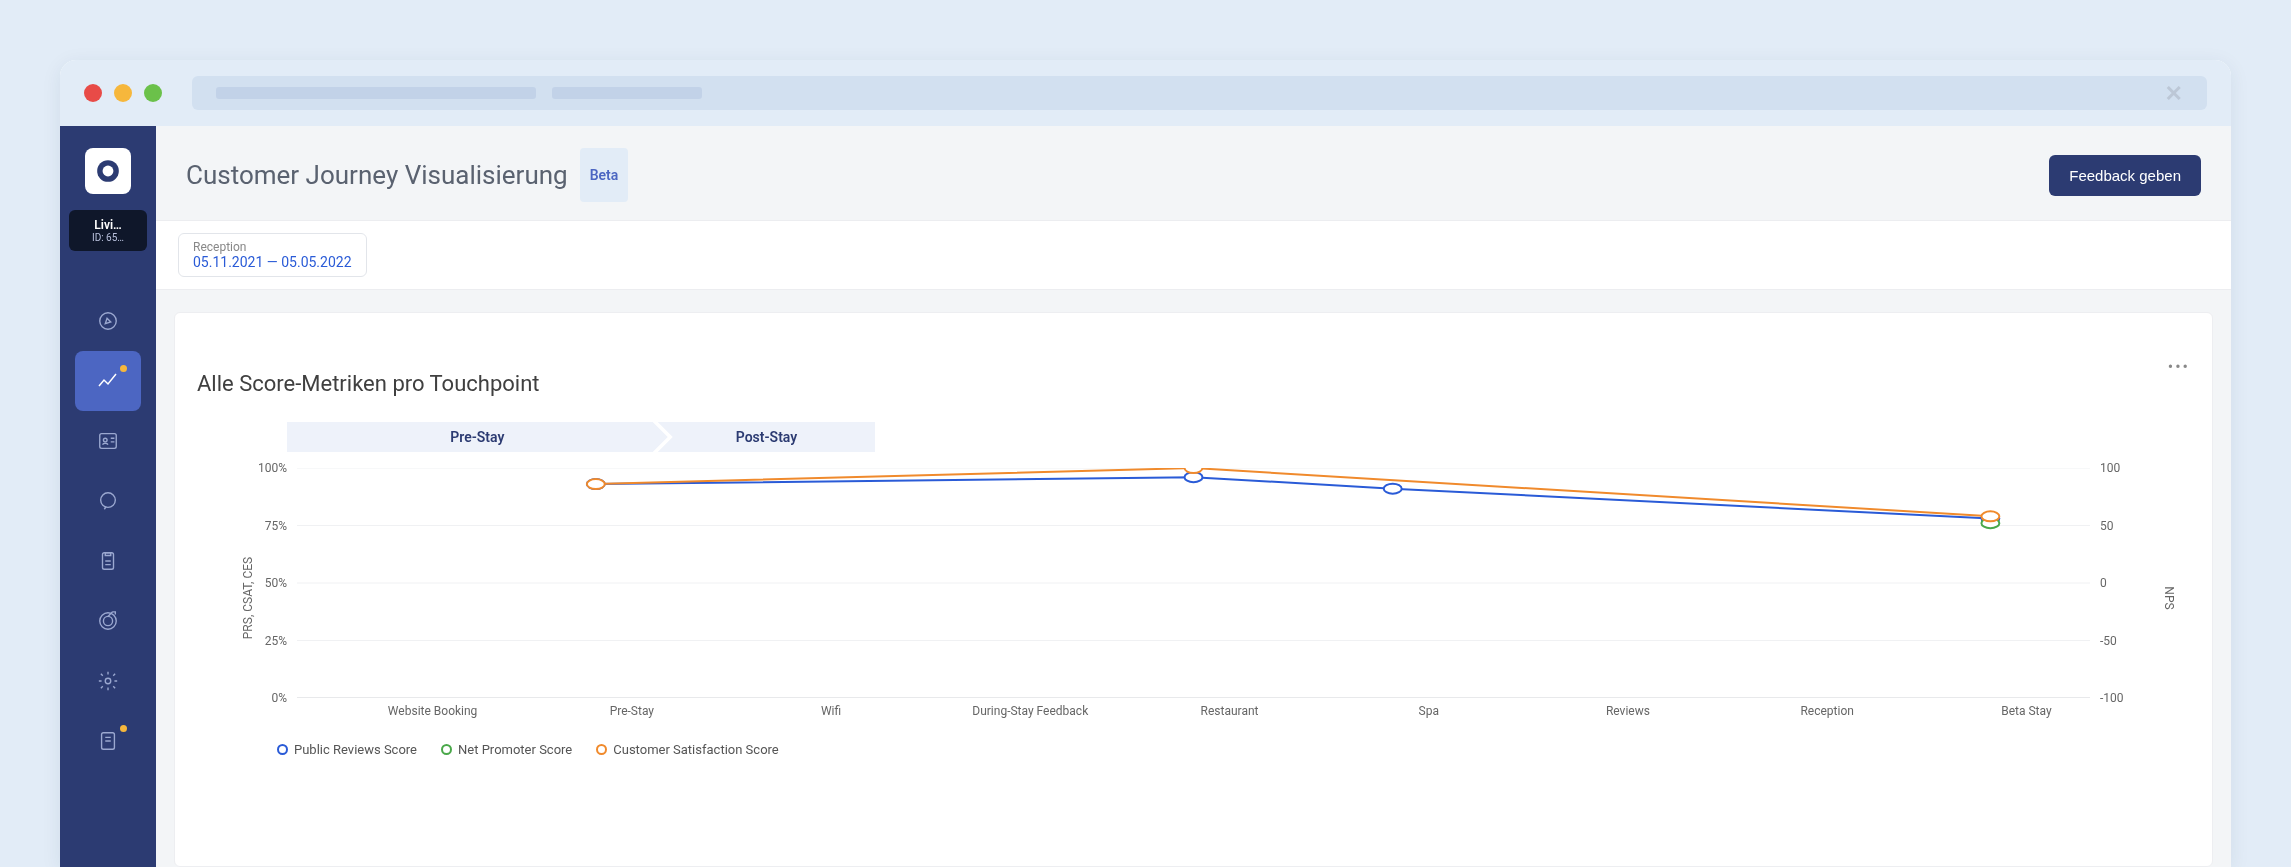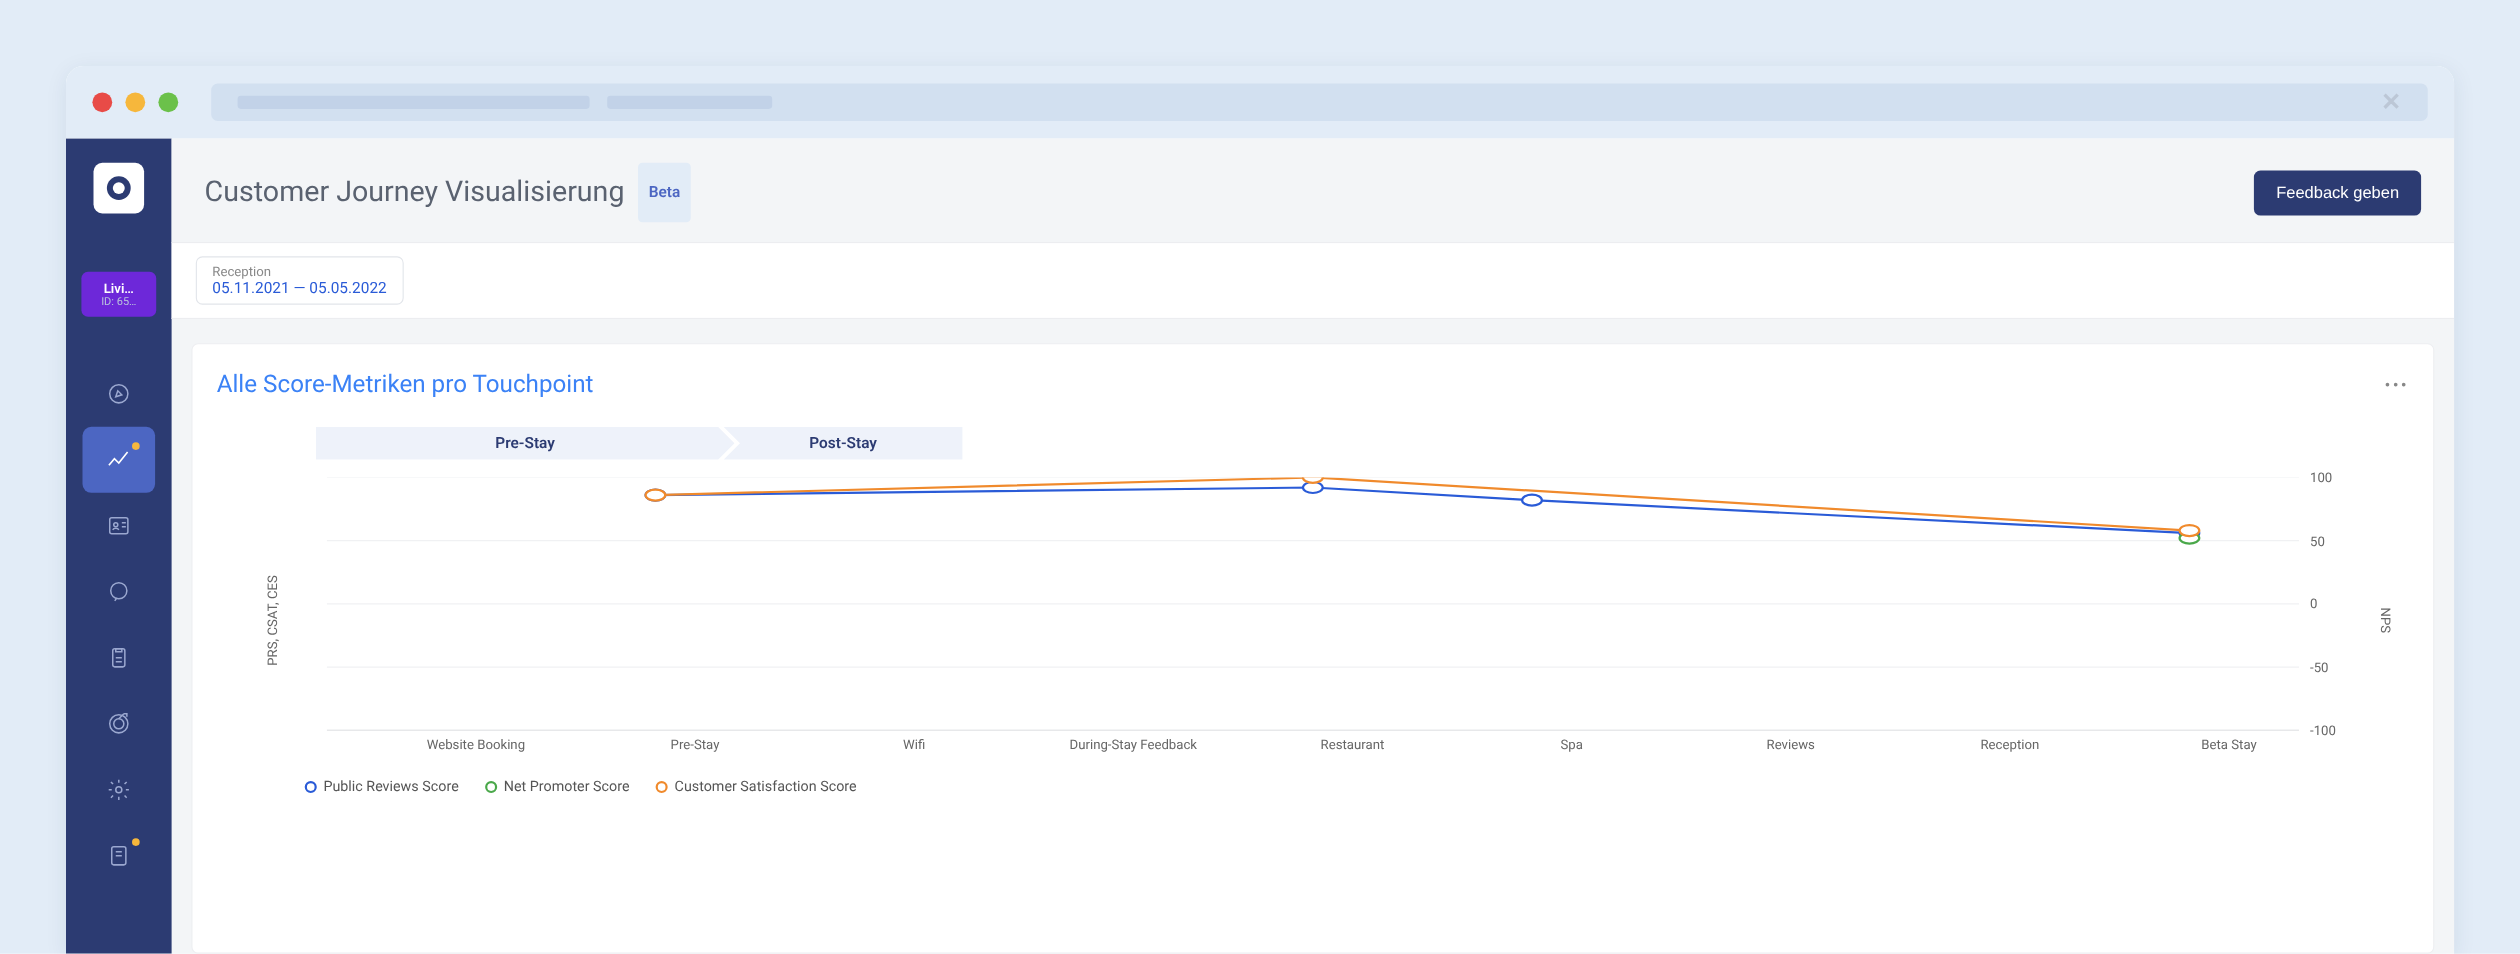--- a/index.html
+++ b/index.html
@@ -83,13 +83,12 @@
   margin-bottom: 16px;
 }
 .org-box {
-  width: 68px;
-  background: #6d28d9;
+  width: 78px;
+  background: #0f172a;
   border-radius: 6px;
   padding: 8px 6px;
   text-align: center;
   margin-bottom: 40px;
-  margin-top: 37px;
 }
 .org-name {
   color: #fff;

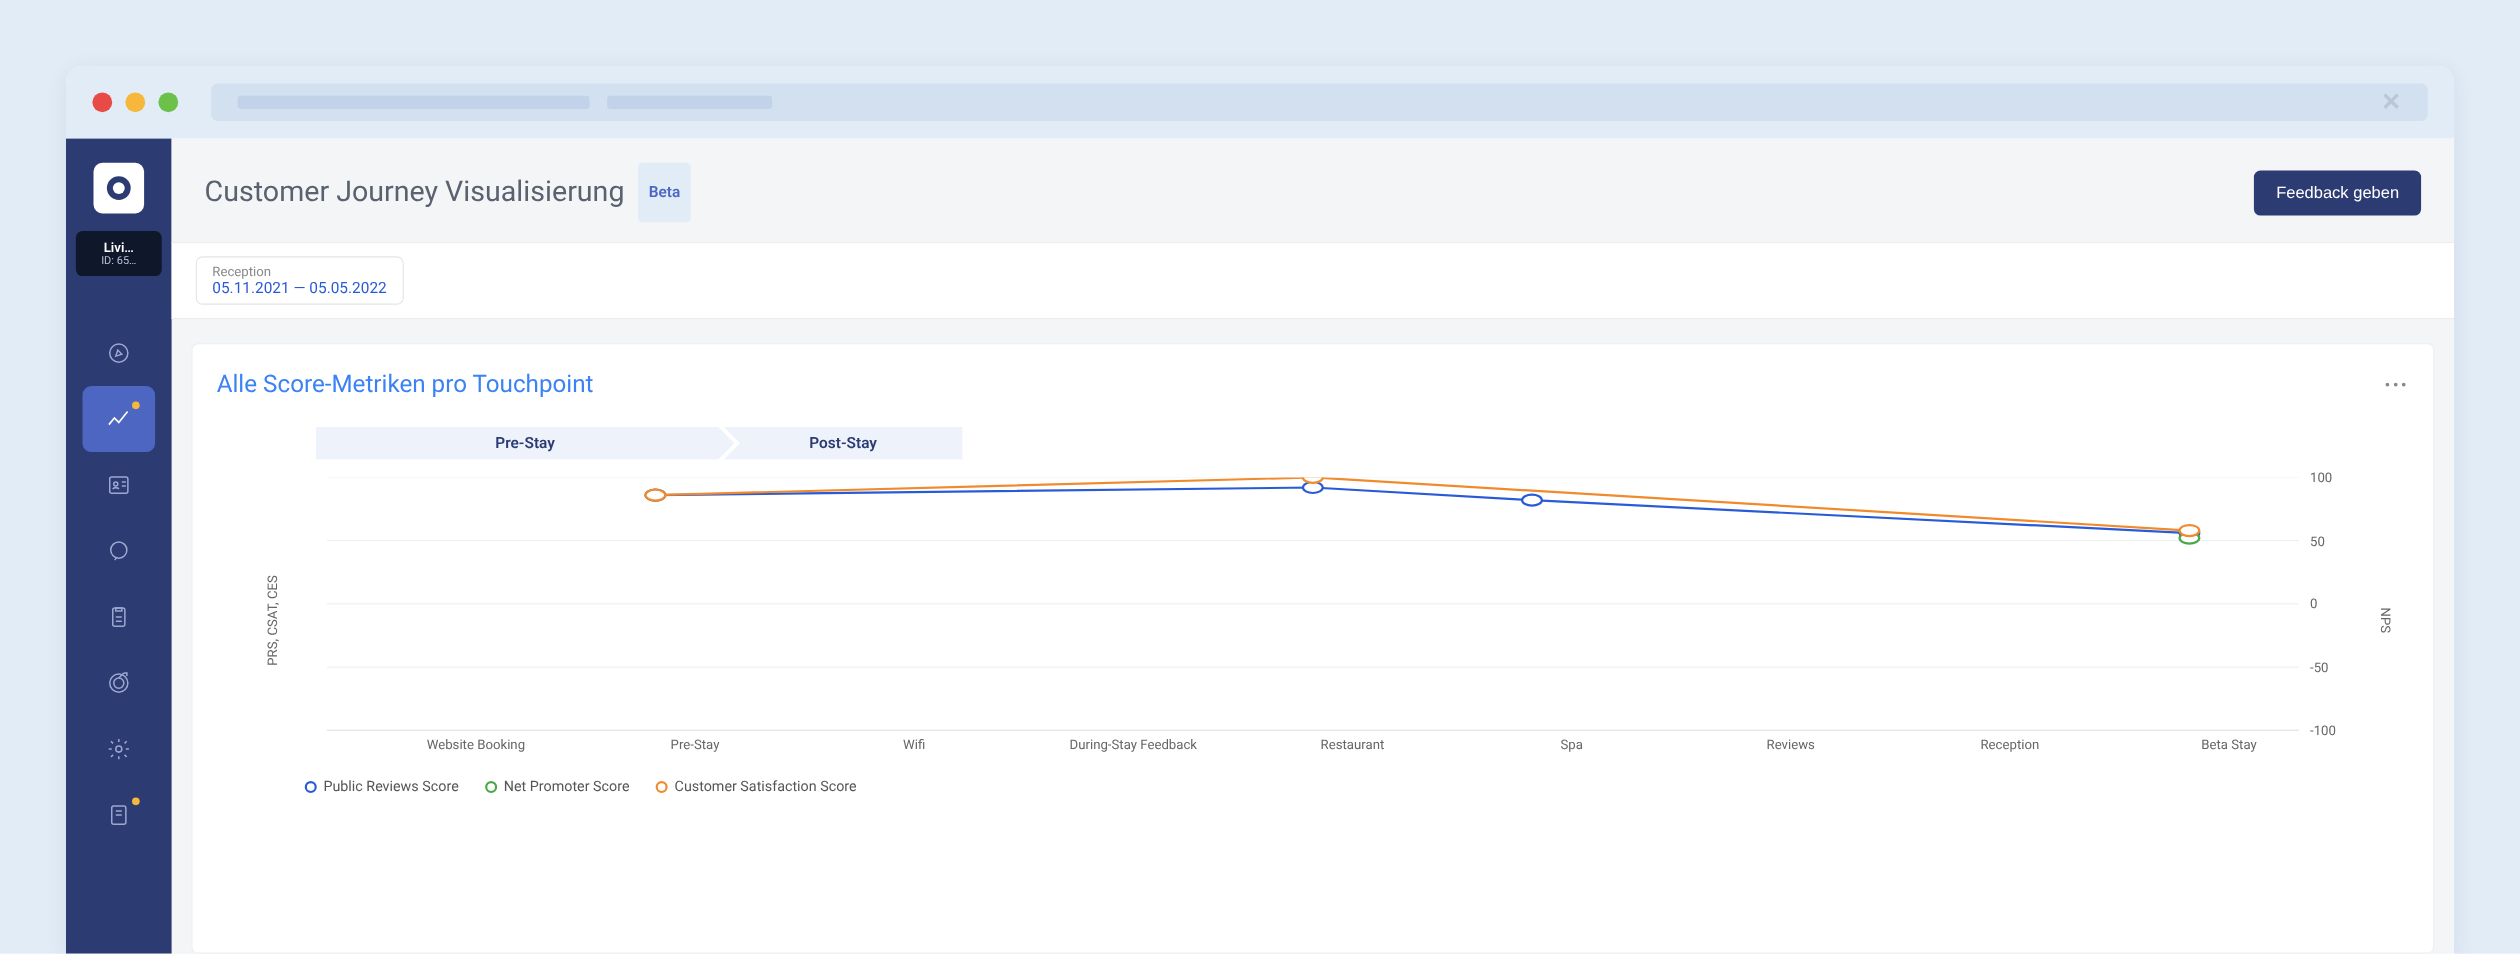--- a/index.html
+++ b/index.html
@@ -201,7 +201,8 @@
 .chart-title {
   font-size: 22px;
   font-weight: 400;
-  color: #3b82f6;
+  color: #404040;
+  margin-top: 34px;
 }
 .chart-menu {
   margin-left: auto;

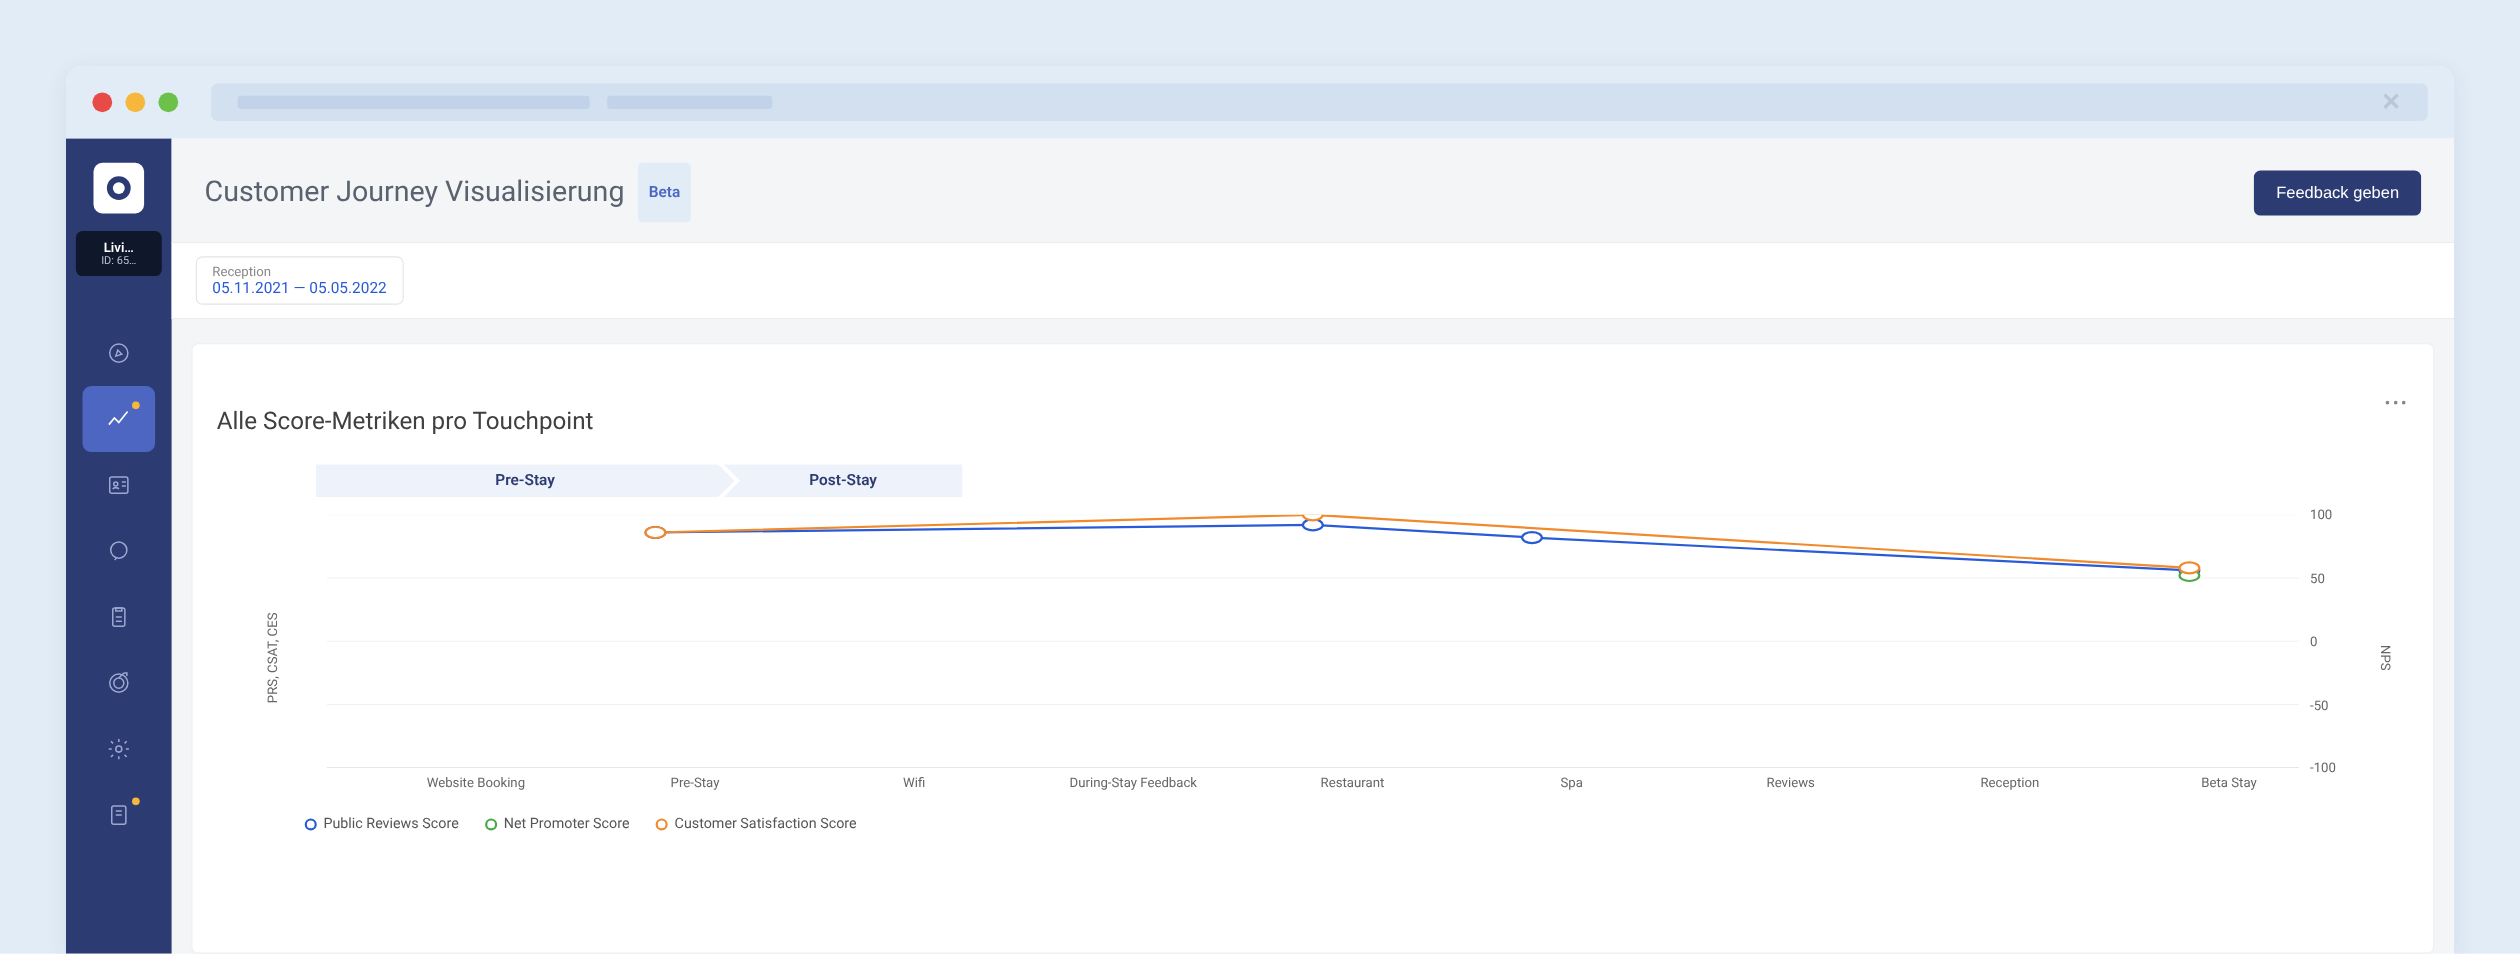--- a/index.html
+++ b/index.html
@@ -441,6 +441,13 @@
           <span class="y-label-left">PRS, CSAT, CES</span>
           <span class="y-label-right">NPS</span>
 
+          <div class="y-axis-left">
+            <span class="y-tick" style="top:0%">100%</span>
+            <span class="y-tick" style="top:25%">75%</span>
+            <span class="y-tick" style="top:50%">50%</span>
+            <span class="y-tick" style="top:75%">25%</span>
+            <span class="y-tick" style="top:100%">0%</span>
+          </div>
           <div class="y-axis-right">
             <span class="y-tick-r" style="top:0%">100</span>
             <span class="y-tick-r" style="top:25%">50</span>

